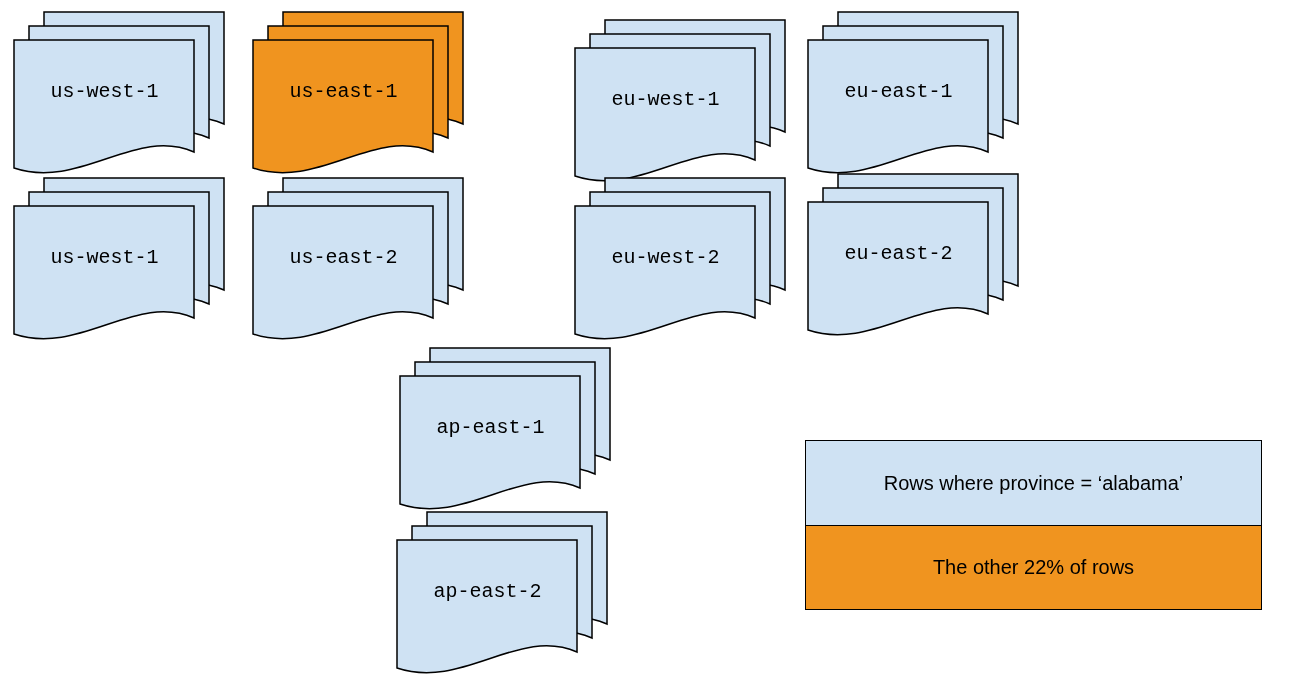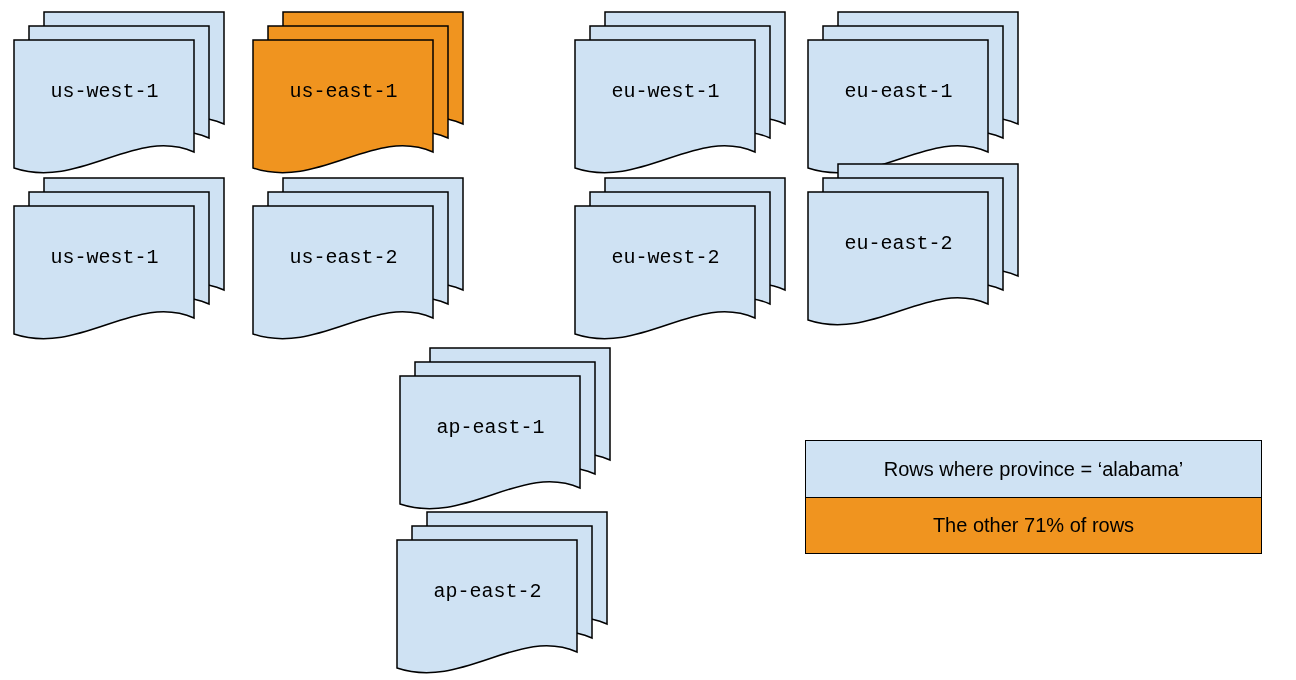--- a/index.html
+++ b/index.html
@@ -35,7 +35,7 @@
   
   .p0{left:14px;top:12px;}
   .p1{left:253px;top:12px;padding-left:38px;}
-  .p2{left:575px;top:12px;}
+  .p2{left:575px;top:20px;}
   .p3{left:808px;top:12px;}
   .p4{left:14px;top:178px;}
   .p5{left:253px;top:178px;}

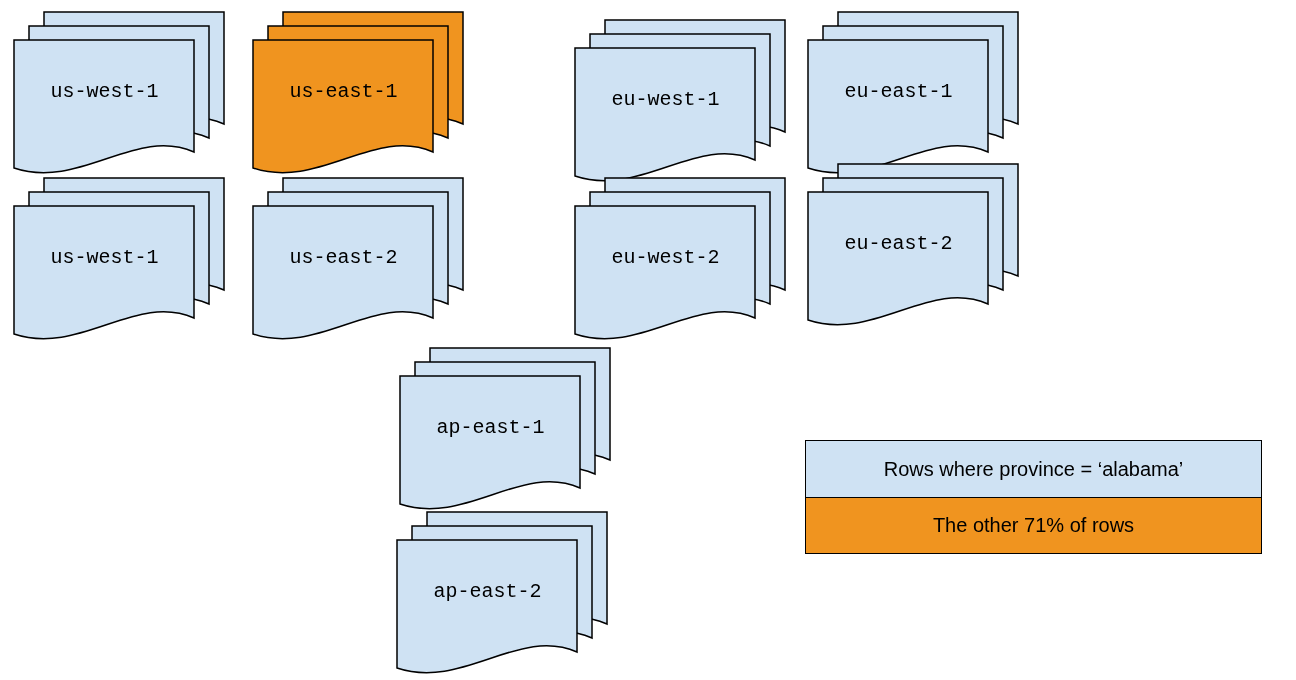--- a/index.html
+++ b/index.html
@@ -40,7 +40,7 @@
   .p4{left:14px;top:178px;}
   .p5{left:253px;top:178px;}
   .p6{left:575px;top:178px;}
-  .p7{left:808px;top:164px;padding-left:20px;}
+  .p7{left:808px;top:174px;padding-left:20px;}
   .p8{left:400px;top:348px;text-align:right;}
   .p9{left:390px;top:512px;margin-left:7px;}
 

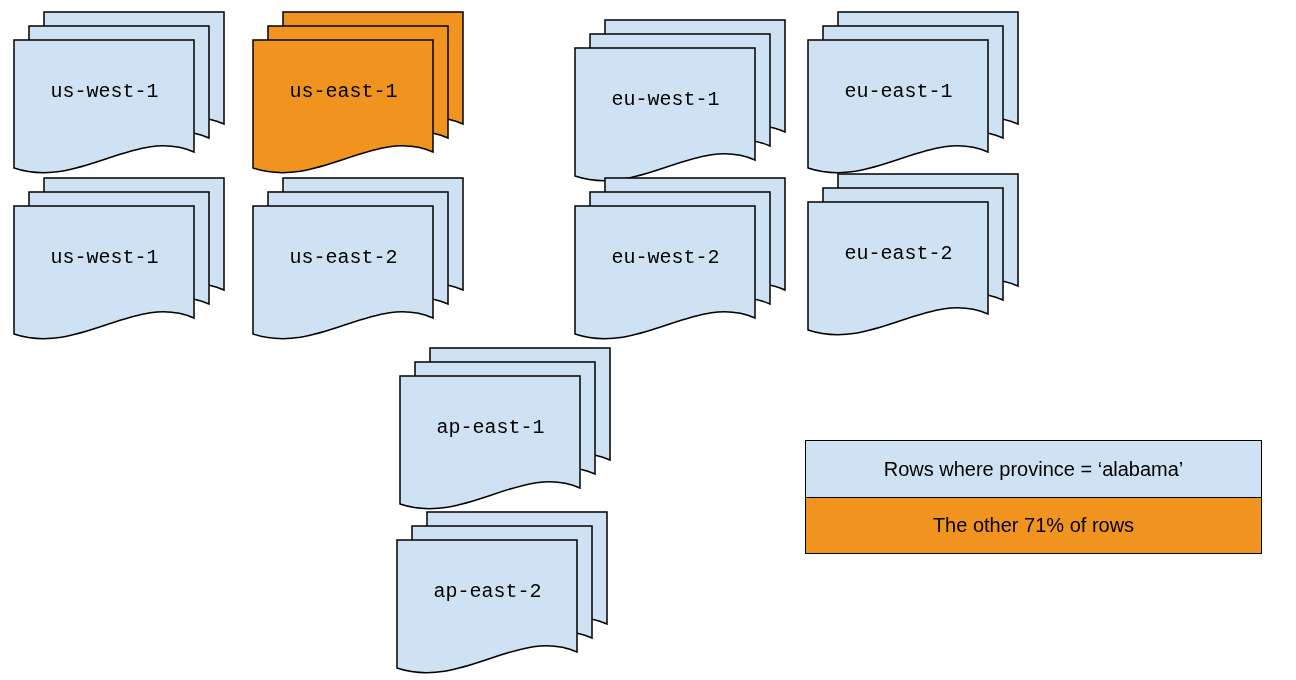--- a/index.html
+++ b/index.html
@@ -51,7 +51,7 @@
     box-sizing:border-box;
   }
   .legend-row{
-    height:56px;
+    height:84px;
     display:flex;align-items:center;justify-content:center;
     font-size:20px;
     box-sizing:border-box;

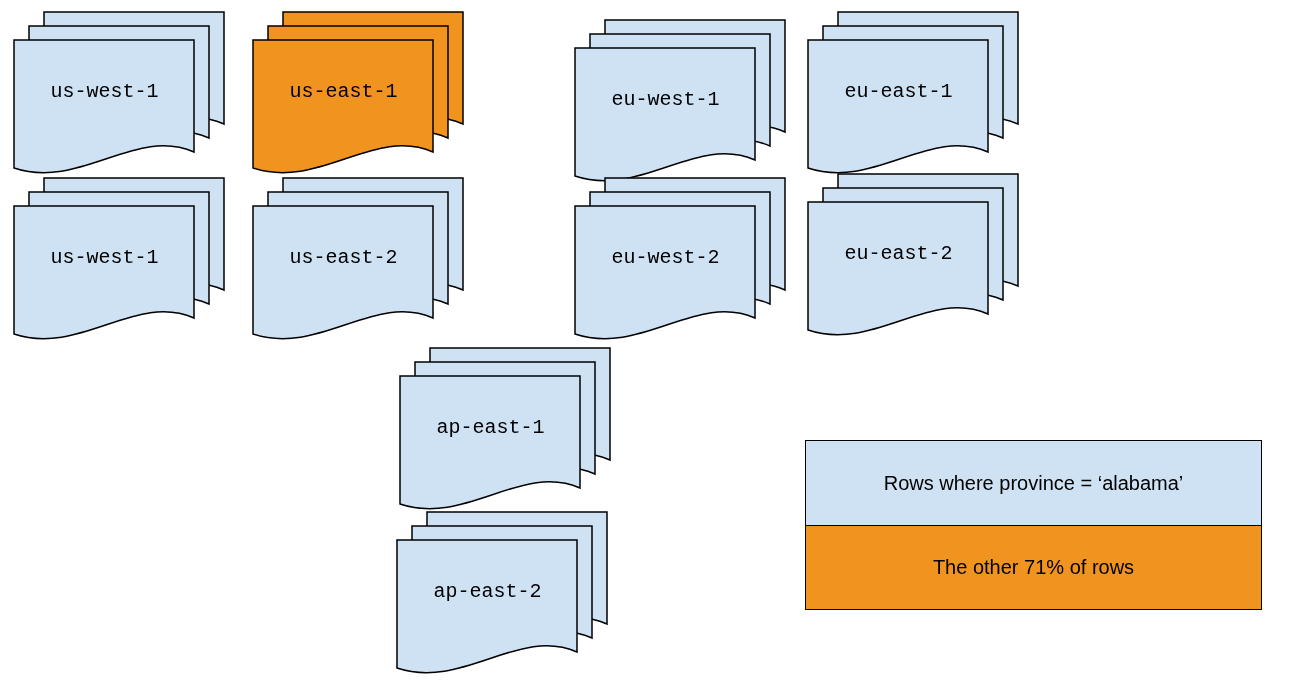--- a/index.html
+++ b/index.html
@@ -164,7 +164,7 @@
     <span>Rows where province = ‘alabama’</span>
   </div>
   <div class="legend-row" data-color="orange">
-    <span>The other 71% of rows</span>
+    <span>The other 22% of rows</span>
   </div>
 </div>
 

